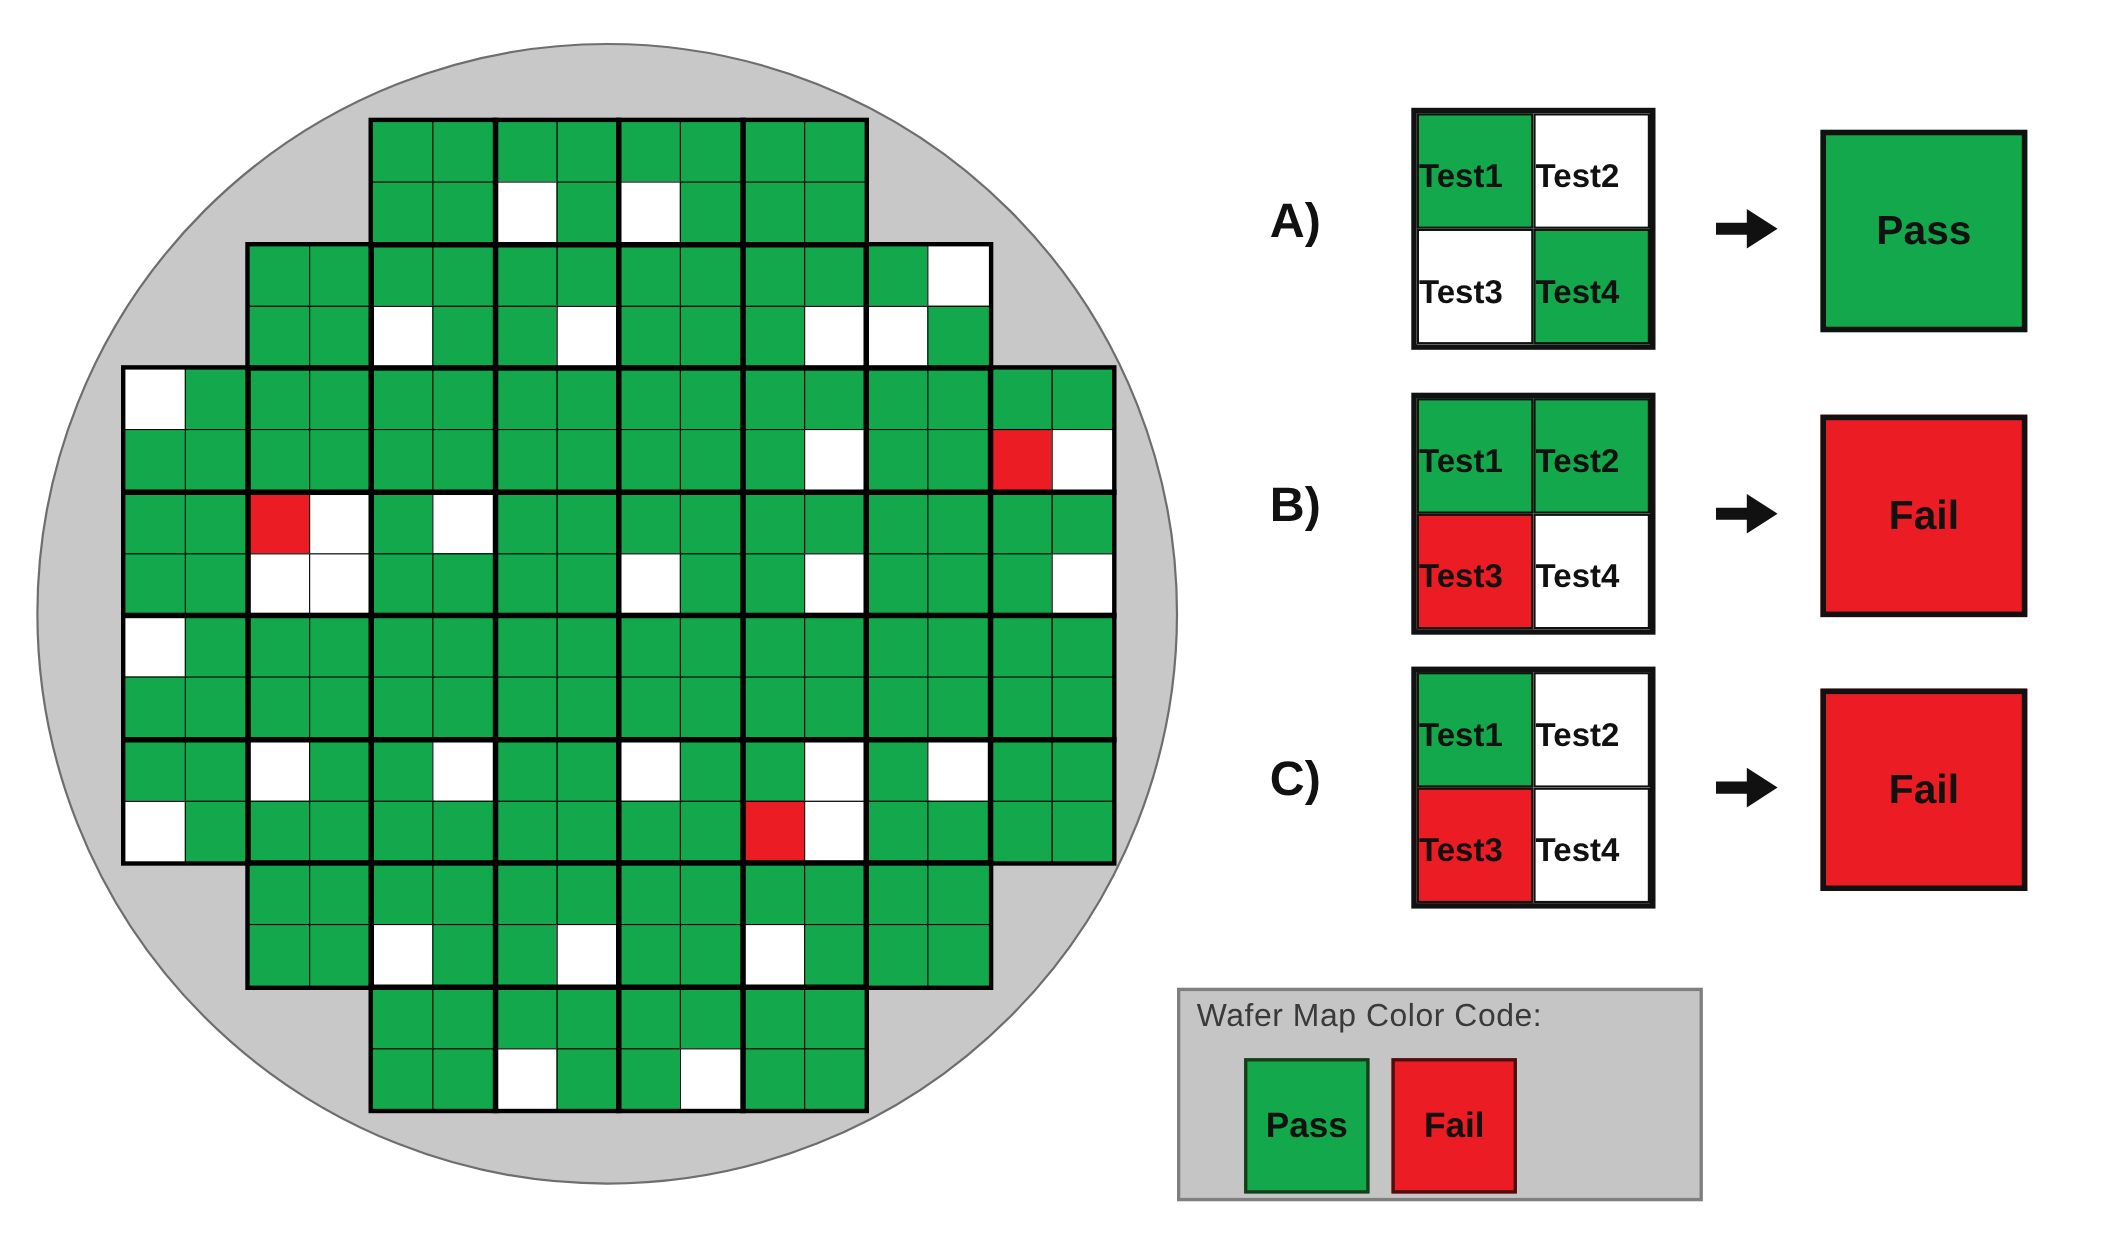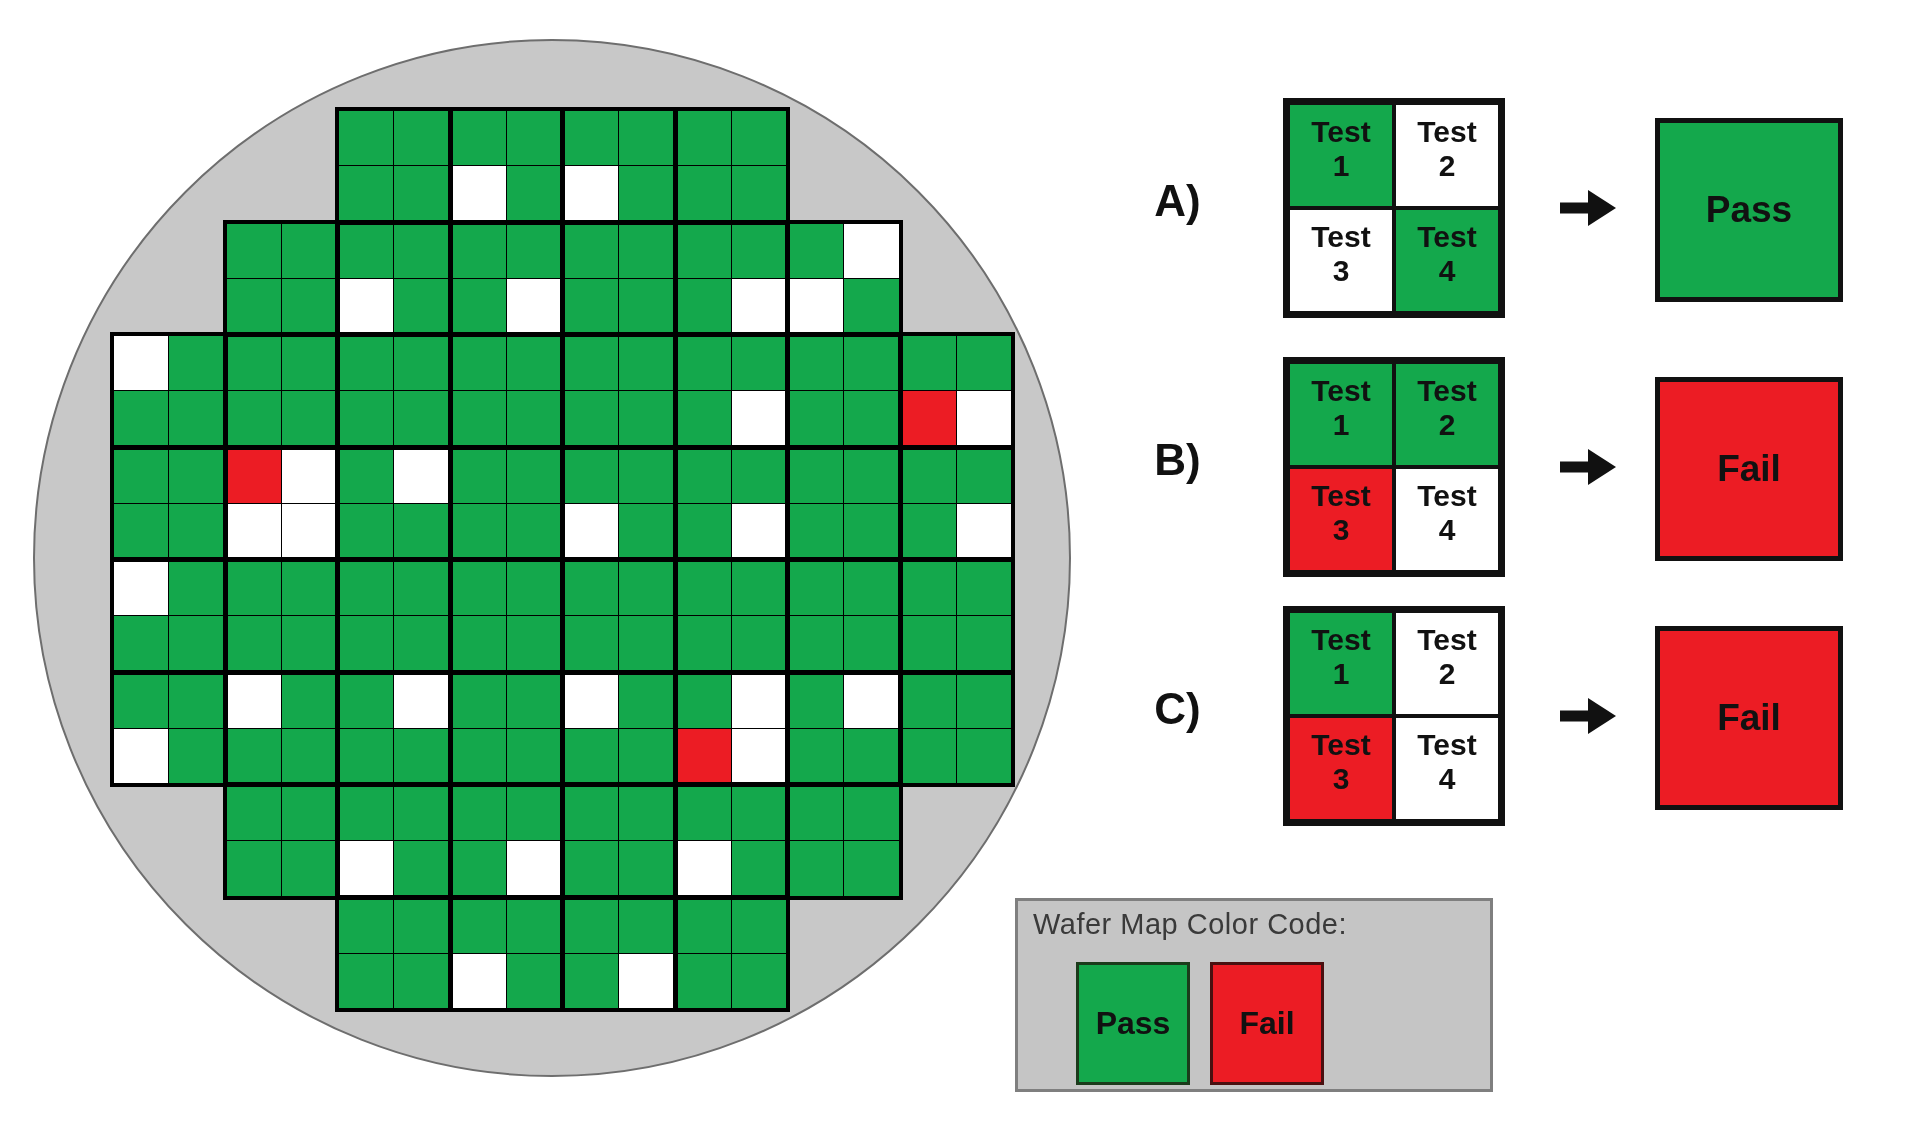--- a/index.html
+++ b/index.html
@@ -32,7 +32,7 @@
   }
   .test-cell{
     box-sizing:border-box;border:2.5px solid #111;
-    display:flex;flex-direction:column;align-items:center;justify-content:flex-start;
+    display:flex;flex-direction:row;align-items:center;justify-content:flex-start;
     padding-top:10px;font-size:30px;font-weight:bold;color:#111;line-height:1.12;text-align:center;
   }
   .arrow{position:absolute;left:438px;top:86px;width:62px;height:48px;}

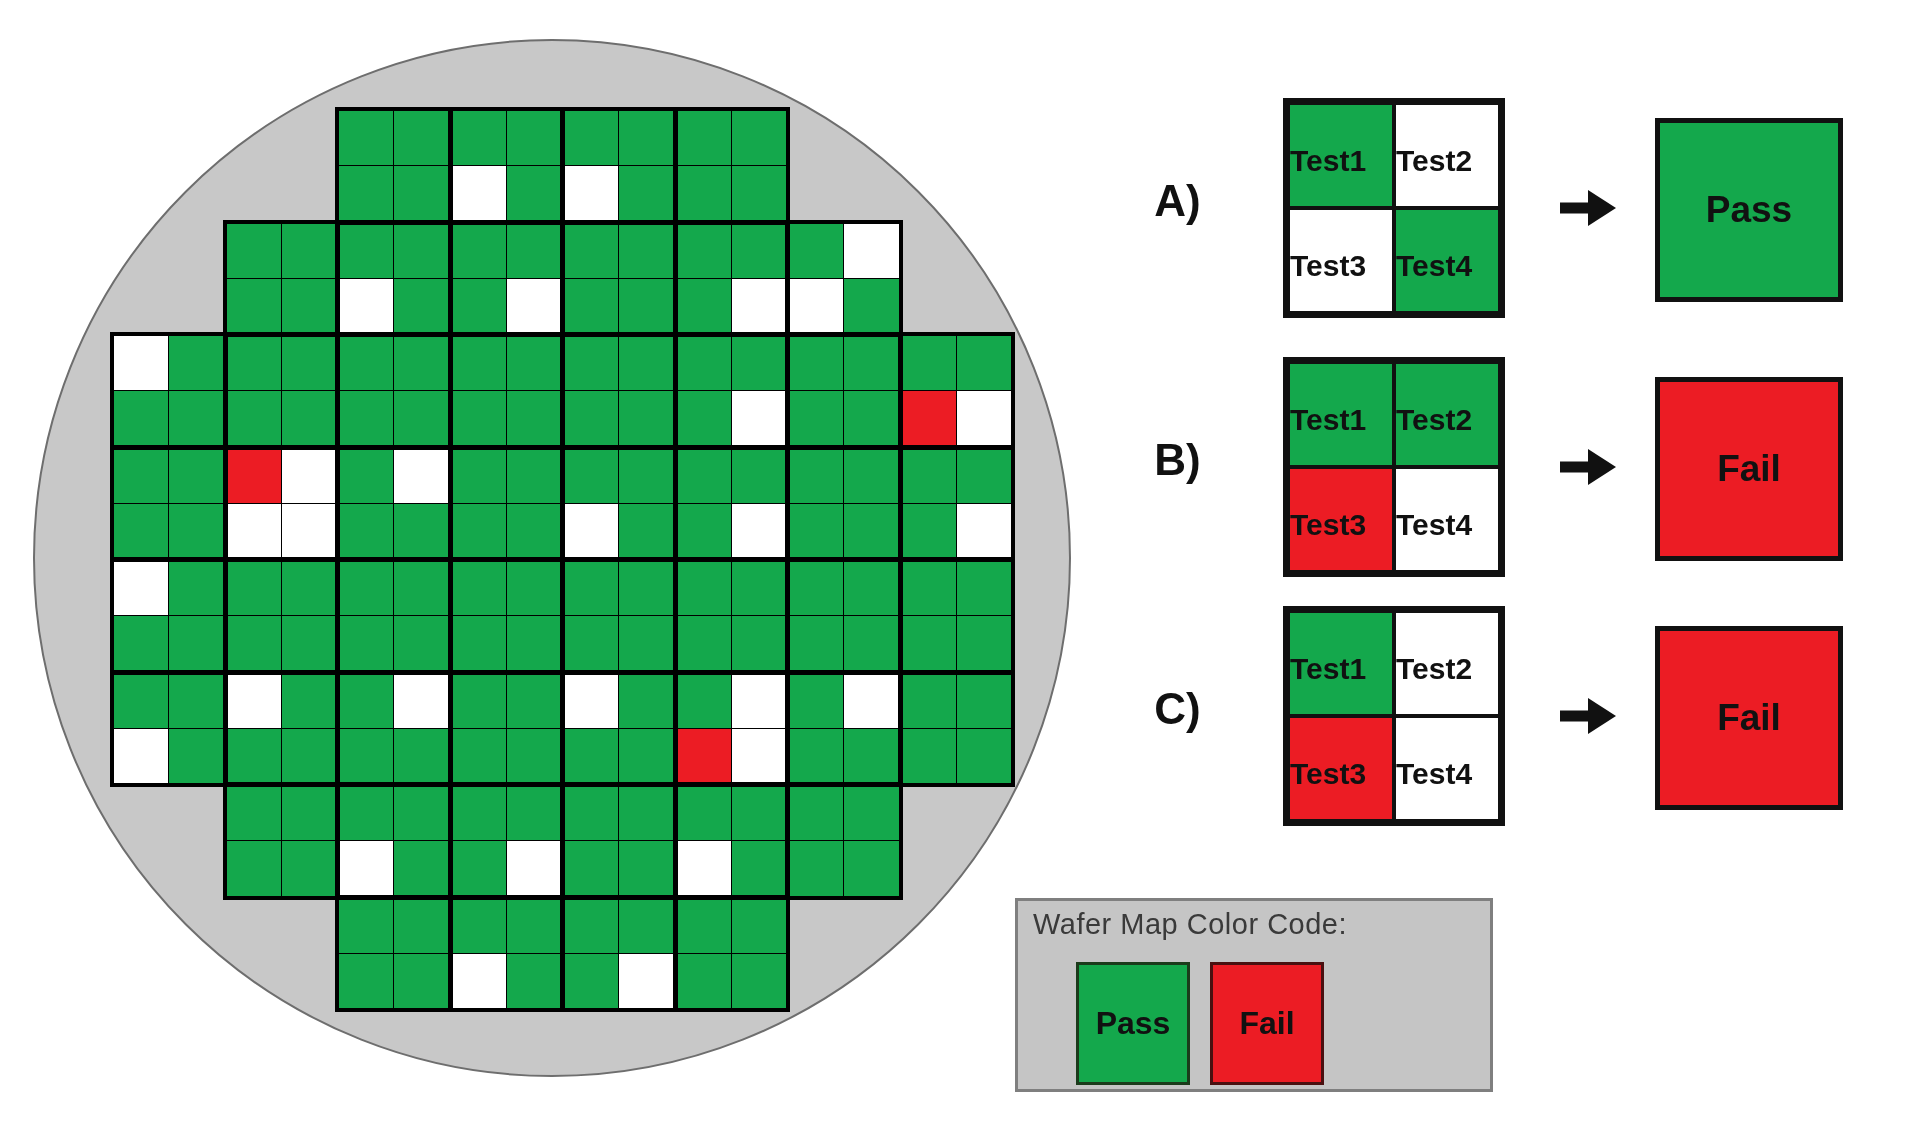--- a/index.html
+++ b/index.html
@@ -44,7 +44,7 @@
   }
   
   #legend{
-    position:absolute;left:1015px;top:898px;width:478px;height:194px;
+    position:absolute;left:1070px;top:898px;width:478px;height:194px;
     background:var(--legend-bg);border:3px solid #7f7f7f;box-sizing:border-box;
   }
   #legend-title{position:absolute;left:15px;top:7px;font-size:29px;color:#3a3a3a;letter-spacing:0.5px;}

